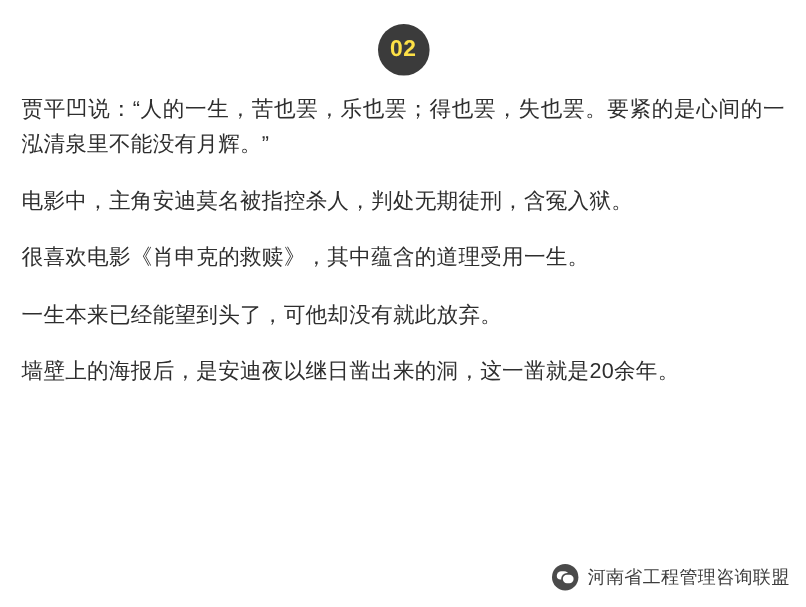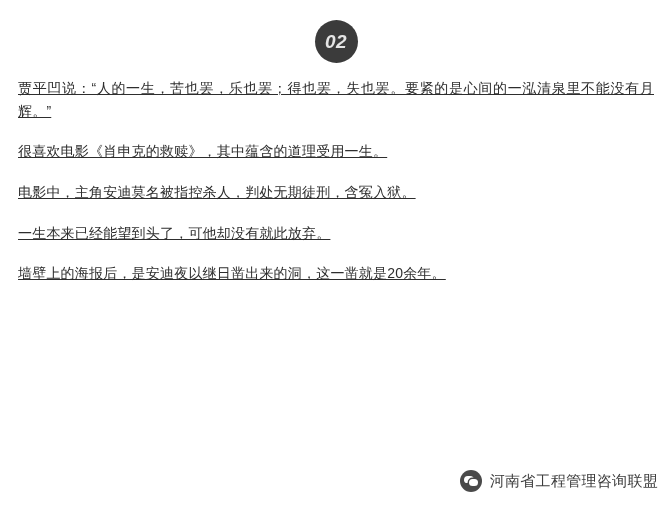--- a/index.html
+++ b/index.html
@@ -33,7 +33,7 @@
     height: 43px;
     border-radius: 50%;
     background: #3b3b3b;
-    color: #e5e5e5;
+    color: #fde047;
     display: flex;
     align-items: center;
     justify-content: center;
@@ -41,7 +41,6 @@
     font-weight: bold;
     letter-spacing: 0.5px;
     font-family: "Liberation Sans", sans-serif;
-    font-style: italic;
   }
   .heading-row {
     display: flex;

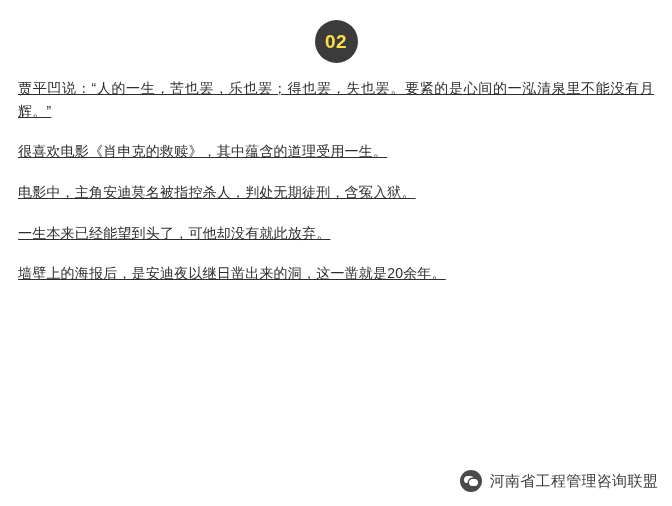--- a/index.html
+++ b/index.html
@@ -63,13 +63,12 @@
     letter-spacing: 0.5px;
   }
   .para {
-    font-size: 14px;
+    font-size: 18px;
     line-height: 1.62;
     color: #2e2e2e;
     margin: 0 6px 18px 6px;
     text-align: justify;
     letter-spacing: 0.2px;
-    text-decoration: underline;
   }
   .footer {
     position: absolute;

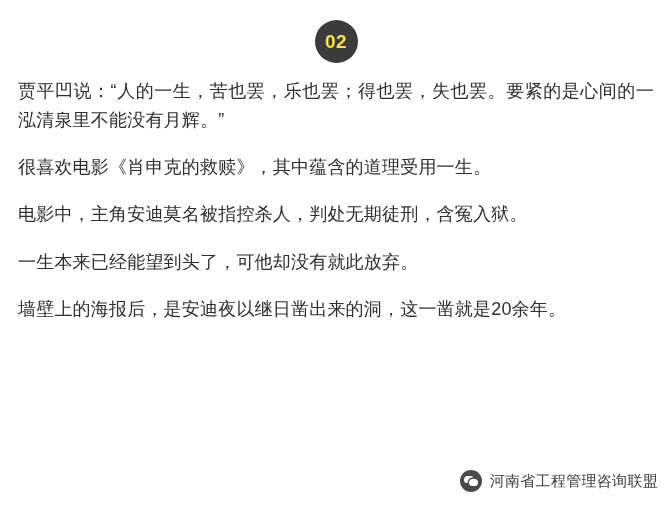--- a/index.html
+++ b/index.html
@@ -124,8 +124,8 @@
 
 
   <p class="para">贾平凹说：“人的一生，苦也罢，乐也罢；得也罢，失也罢。要紧的是心间的一泓清泉里不能没有月辉。”</p>
+  <p class="para">电影中，主角安迪莫名被指控杀人，判处无期徒刑，含冤入狱。</p>
   <p class="para">很喜欢电影《肖申克的救赎》，其中蕴含的道理受用一生。</p>
-  <p class="para">电影中，主角安迪莫名被指控杀人，判处无期徒刑，含冤入狱。</p>
   <p class="para">一生本来已经能望到头了，可他却没有就此放弃。</p>
   <p class="para">墙壁上的海报后，是安迪夜以继日凿出来的洞，这一凿就是20余年。</p>
 

